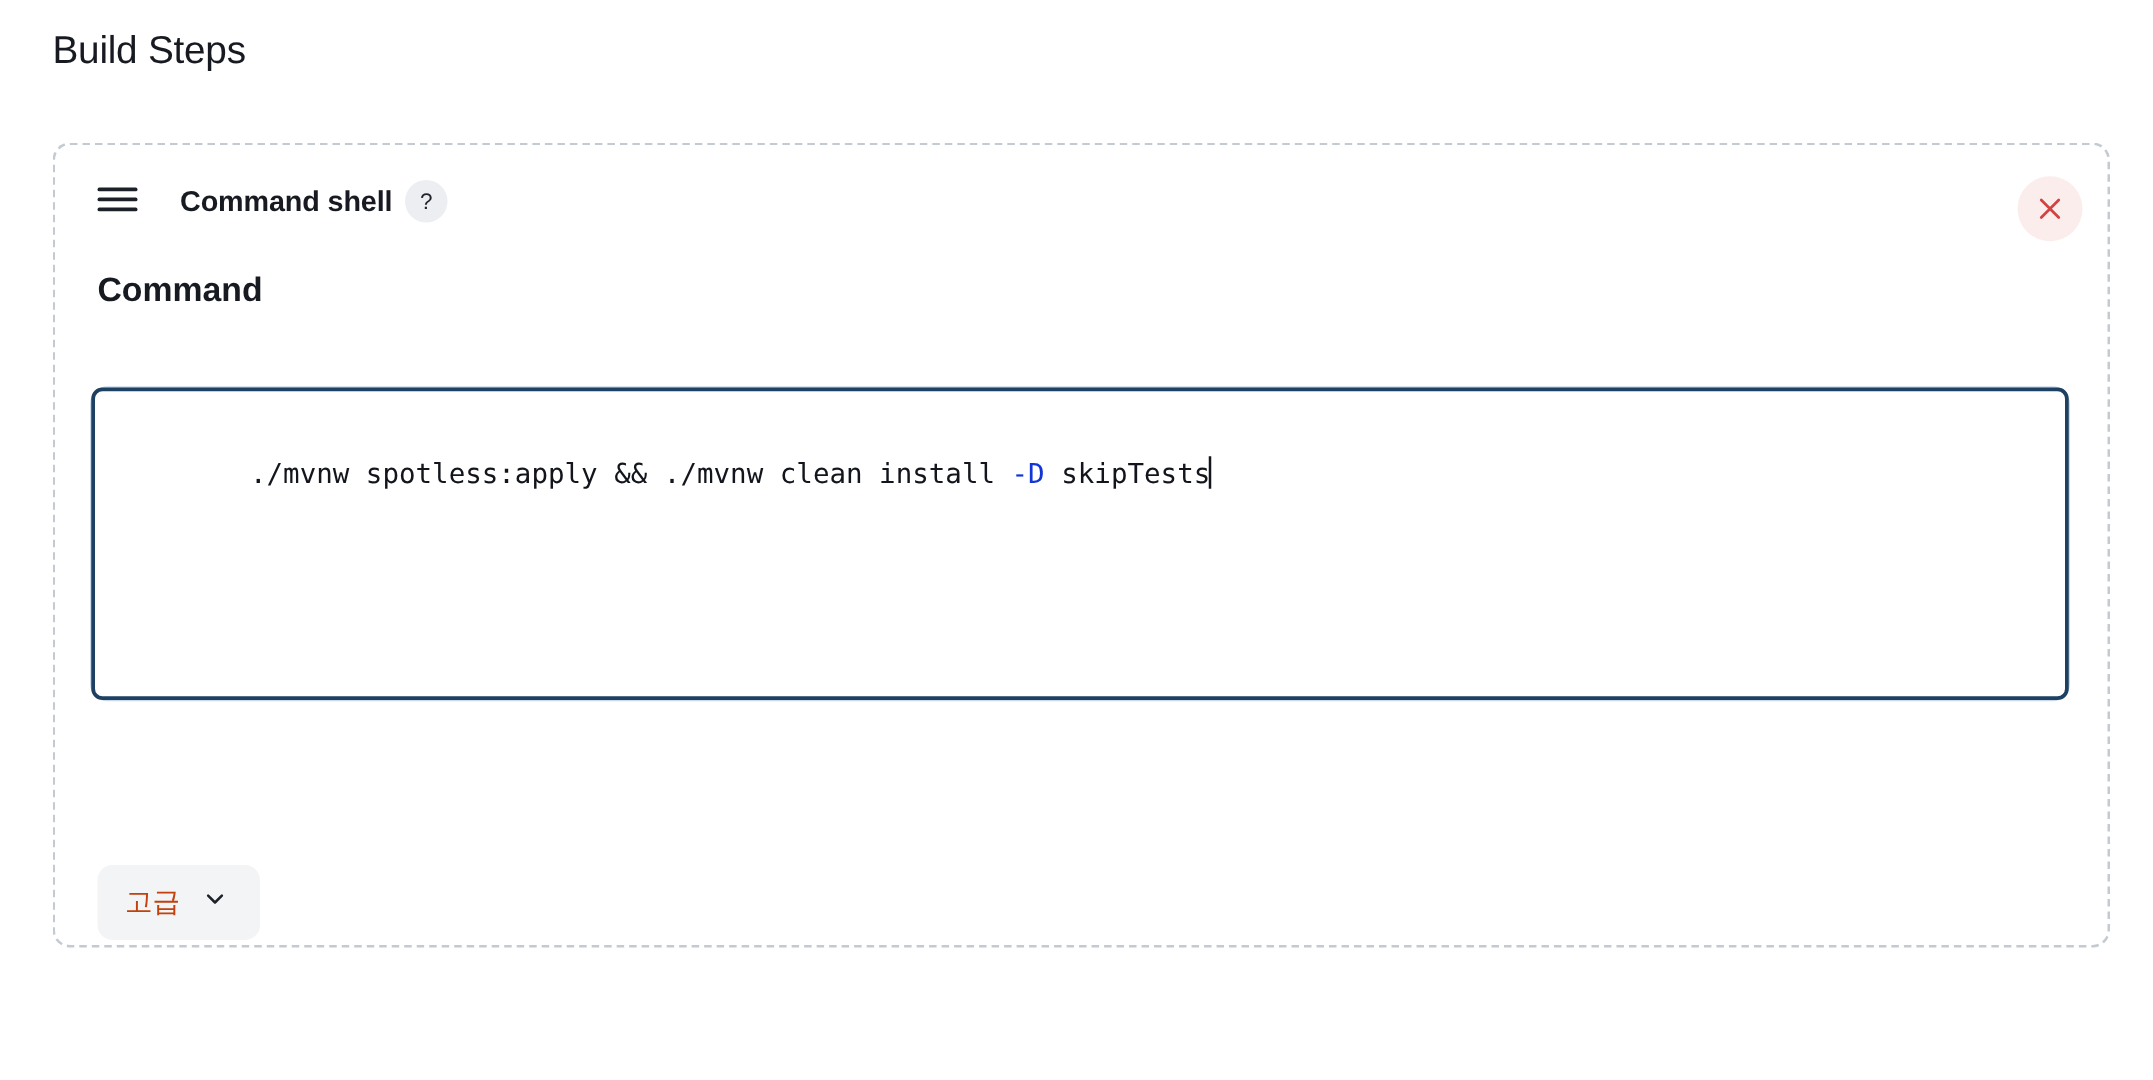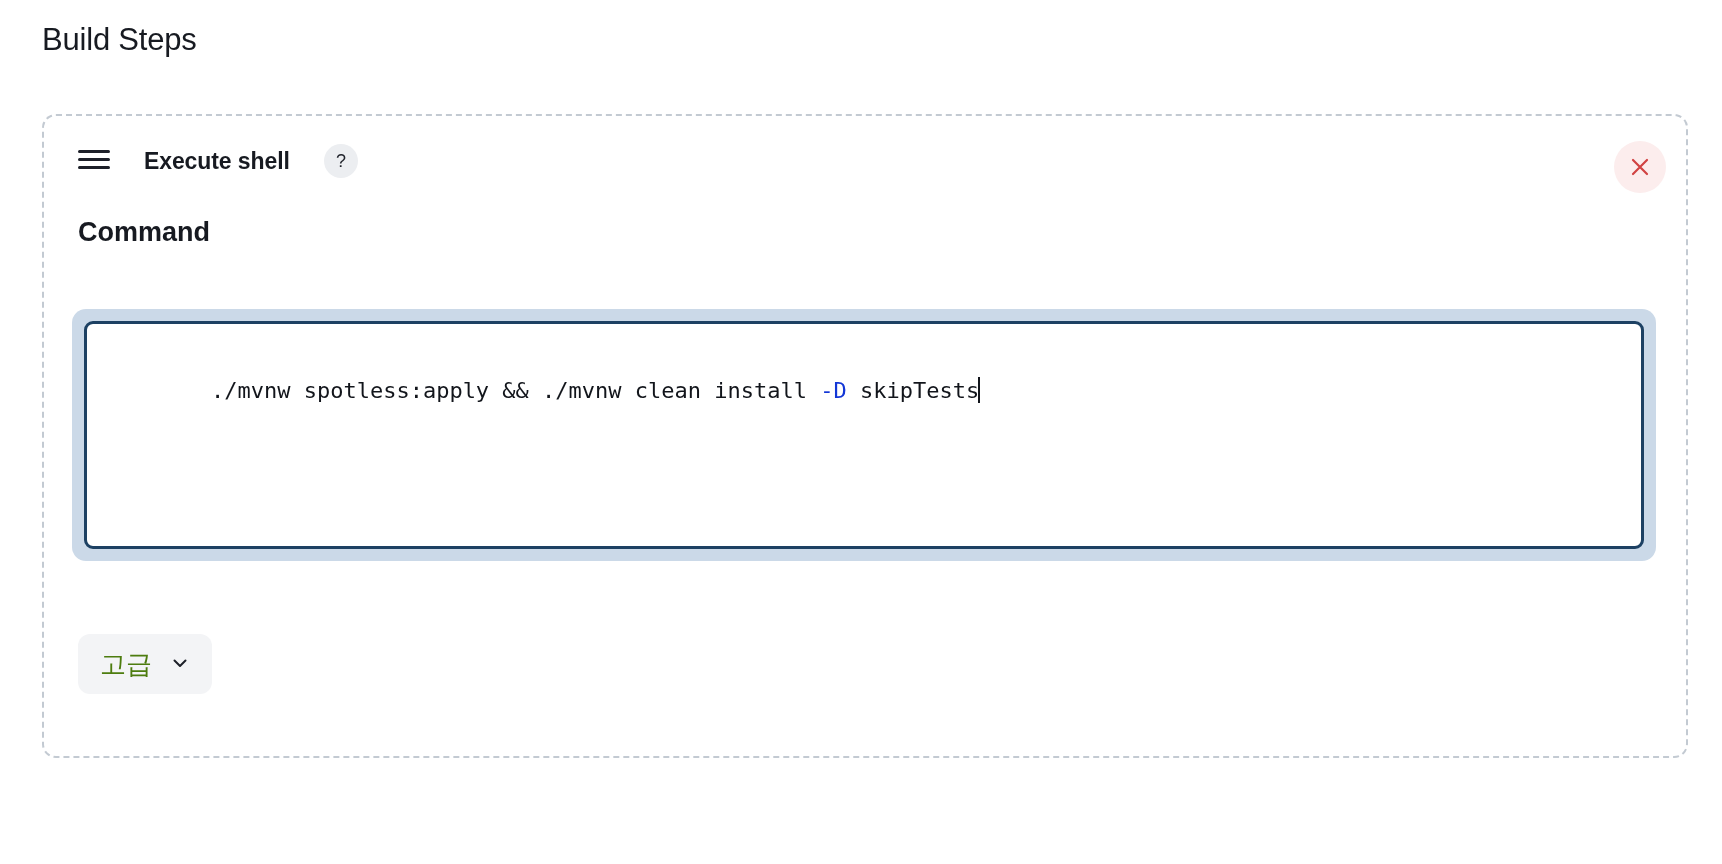--- a/index.html
+++ b/index.html
@@ -234,7 +234,7 @@
         <i></i>
       </div>
 
-      <div class="step-title">Execute shell</div>
+      <div class="step-title">Command shell</div>
 
       <div class="help-badge">?</div>
 

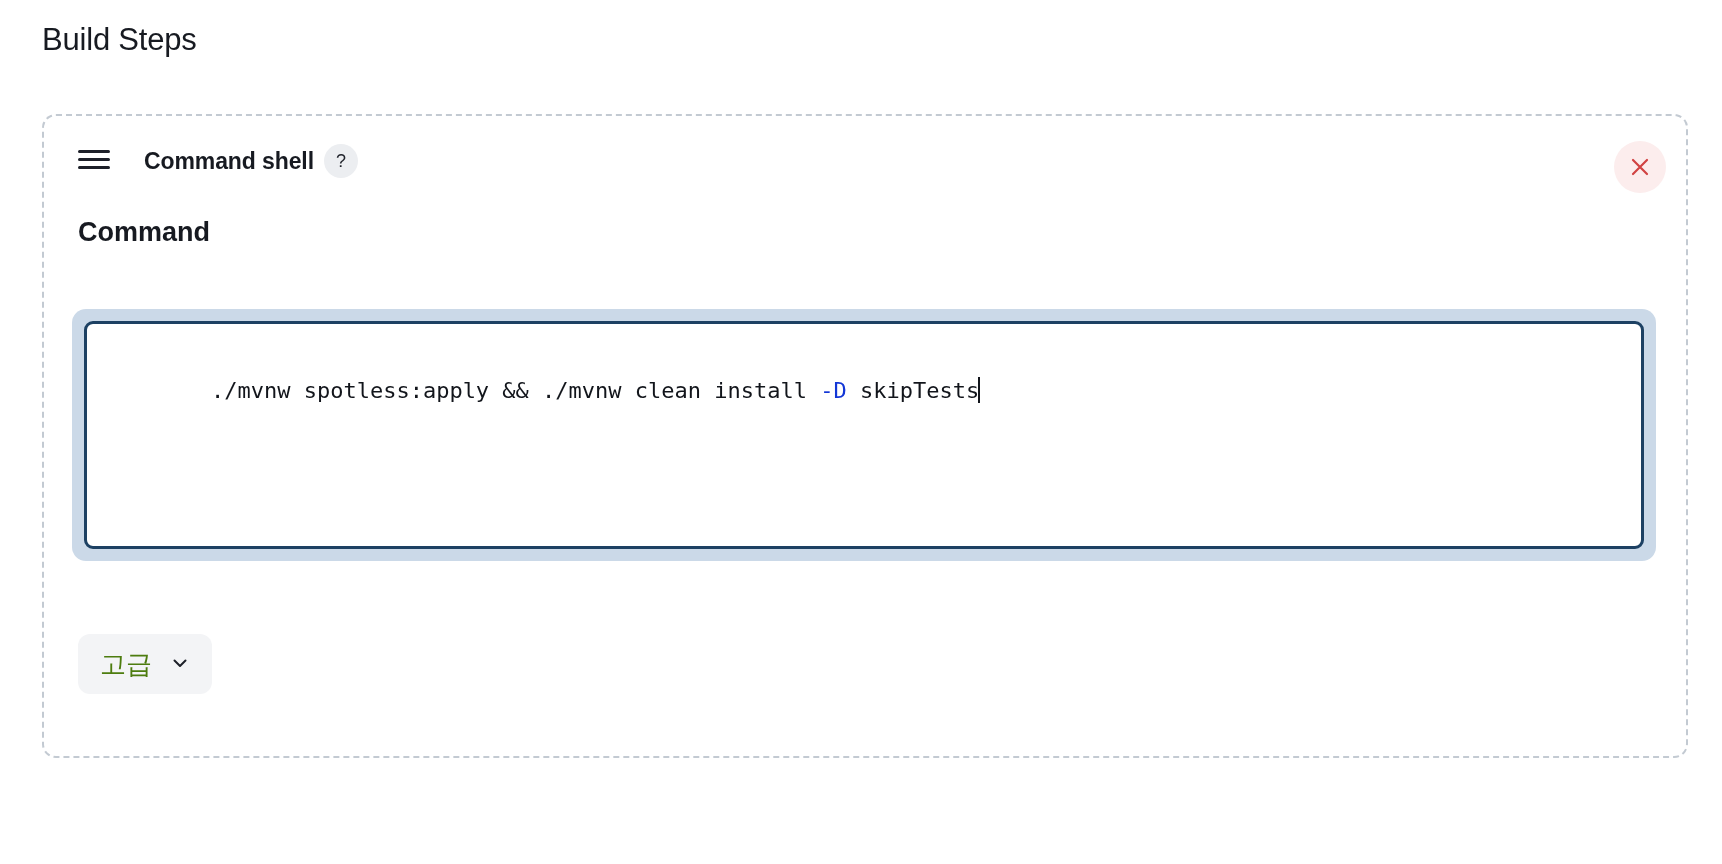--- a/index.html
+++ b/index.html
@@ -158,7 +158,7 @@
     box-sizing: border-box;
     border-radius: 14px;
     background: #cbd9e8;
-    padding: 12px;
+    padding: 1px;
   }
   .command-textarea {
     position: relative;

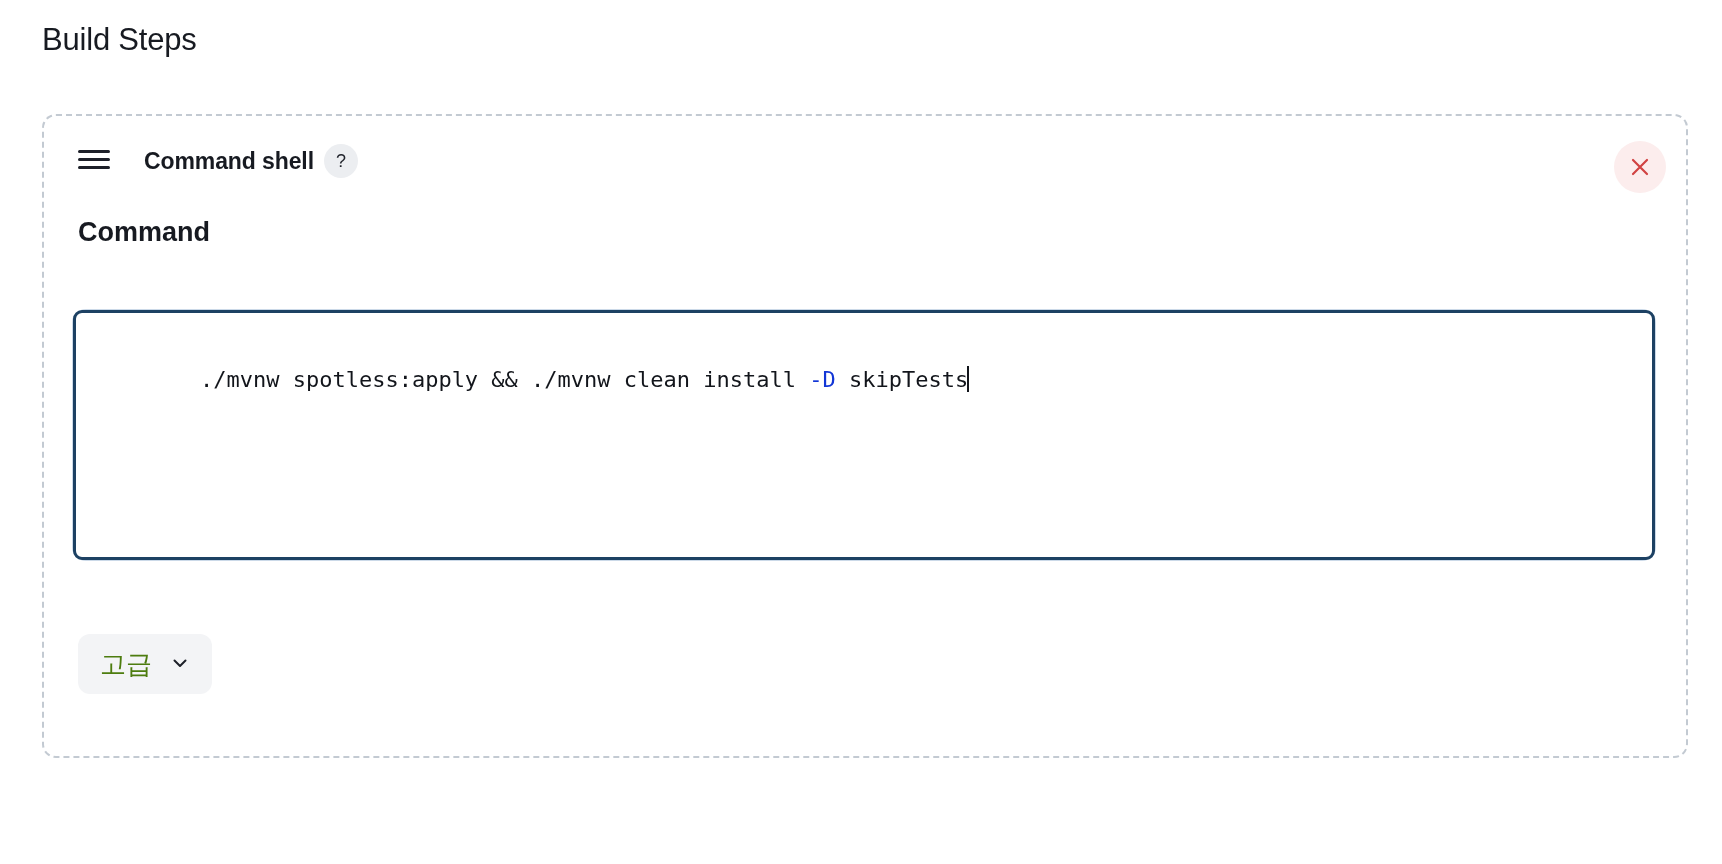--- a/index.html
+++ b/index.html
@@ -199,7 +199,7 @@
   .advanced-button {
     position: absolute;
     left: 34px;
-    top: 518px;
+    top: 576px;
     height: 60px;
     min-width: 130px;
     box-sizing: border-box;
@@ -211,8 +211,8 @@
     gap: 18px;
     padding: 0 22px;
     font-family: "Liberation Sans", sans-serif;
-    font-size: 26px;
-    color: #4d7c0f;
+    font-size: 22px;
+    color: #c2410c;
     cursor: pointer;
   }
   .advanced-button .chevron { display: block; }

